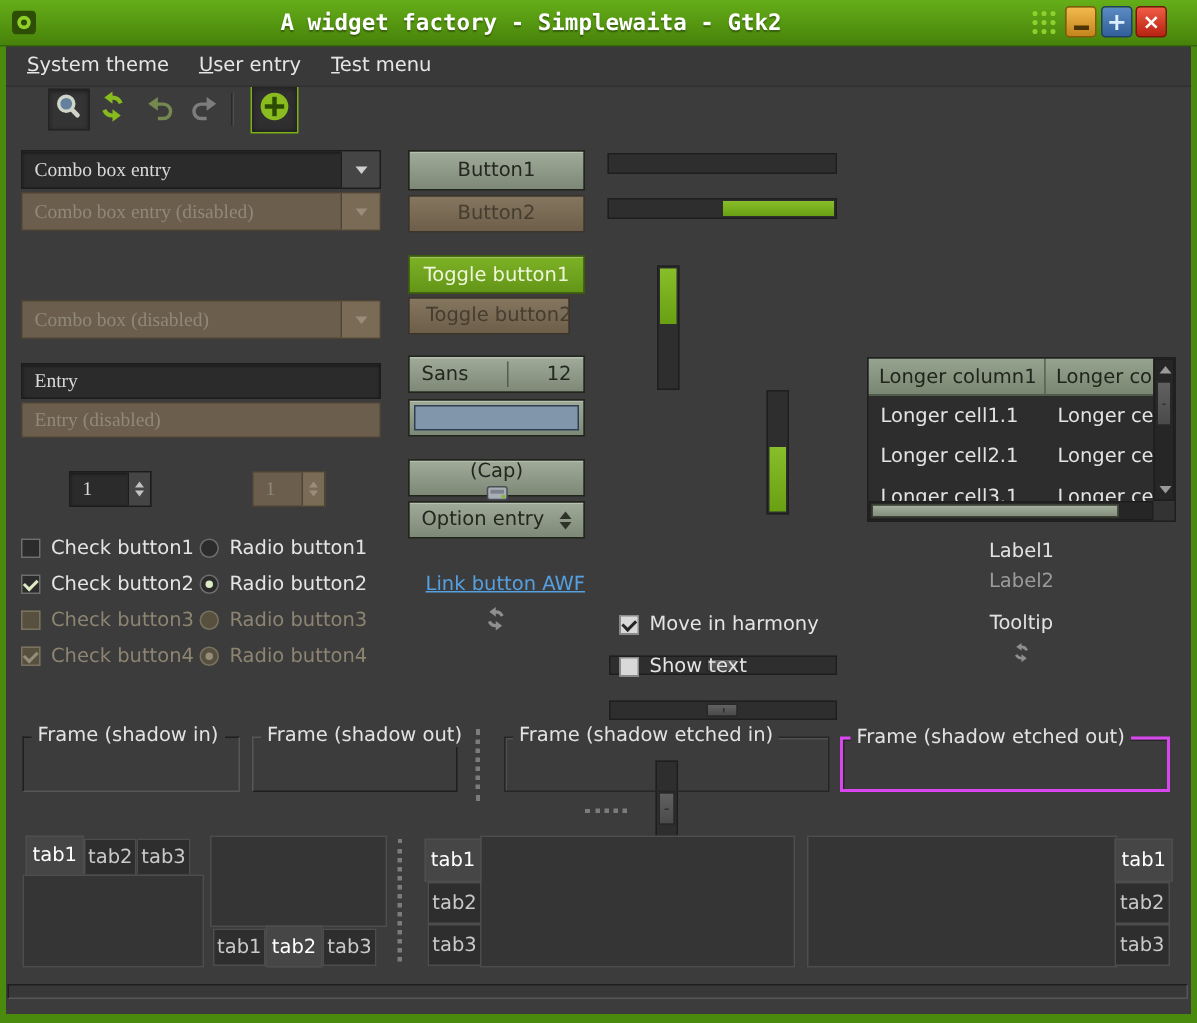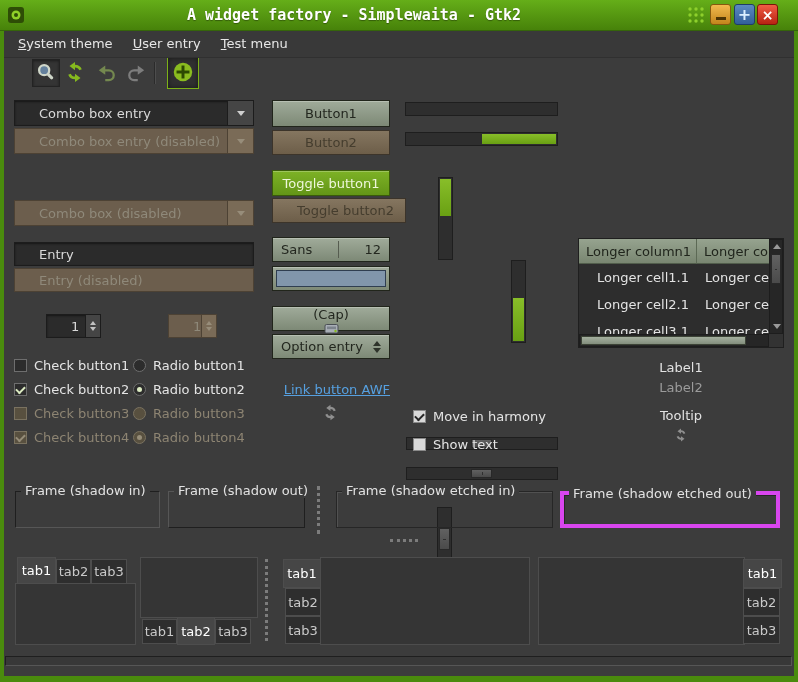--- a/index.html
+++ b/index.html
@@ -42,7 +42,7 @@
   
   .entry { background:#2b2b2b; border:1px solid #1c1c1c; box-shadow:inset 0 1px 2px rgba(0,0,0,.5);
     color:#d9d9d9; display:flex; align-items:center; box-sizing:border-box; }
-  .entry .val { flex:1; padding-left:24px; white-space:nowrap; overflow:hidden; }
+  .entry .val { flex:1; padding-left:8px; white-space:nowrap; overflow:hidden;font-family:Liberation Serif, serif; }
   .entry.disabled { background:#6c5e4d; border-color:#4d4234; box-shadow:none; }
   .entry.disabled .val { color:#8f897a; }
   .arrow-btn { width:25px; align-self:stretch; background:#454545; border-left:1px solid #1c1c1c;

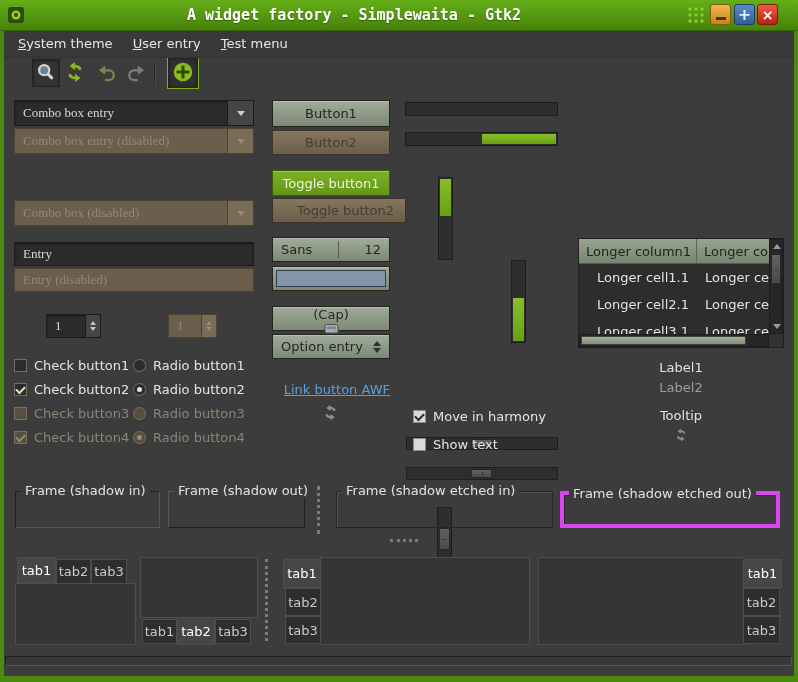--- a/index.html
+++ b/index.html
@@ -297,7 +297,7 @@
   <div class="gbtn toggle-active abs" style="left:272px;top:170px;width:118px;height:26px;">
     <span>Toggle button1</span>
   </div>
-  <div class="gbtn disabled abs" style="left:272px;top:198px;width:134px;height:25px;padding-left:13px;">
+  <div class="gbtn disabled abs" style="left:272px;top:198px;width:108px;height:25px;padding-left:13px;">
     <span>Toggle button2</span>
   </div>
   <div class="gbtn spread abs" style="left:272px;top:237px;width:118px;height:25px;">

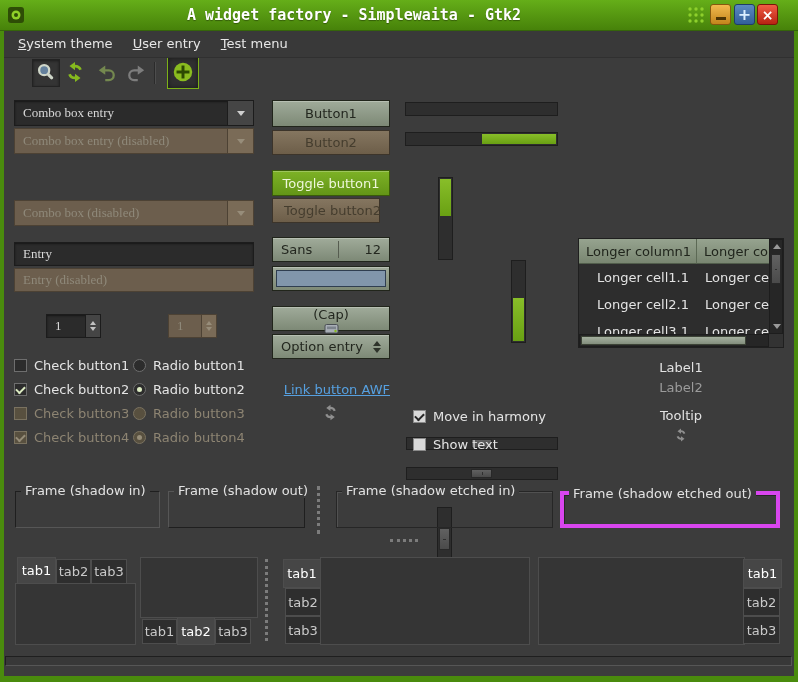--- a/index.html
+++ b/index.html
@@ -366,7 +366,7 @@
 
 
   <div class="tree" style="left:578px;top:238px;width:206px;height:110px;">
-    <div style="position:absolute;left:0;top:0;right:14px;bottom:13px;overflow:hidden;text-align:right;">
+    <div style="position:absolute;left:0;top:0;right:14px;bottom:13px;overflow:hidden;">
       <div class="tree-header">
         <div class="th-cell" style="width:118px;">
             <span>Longer column1</span>

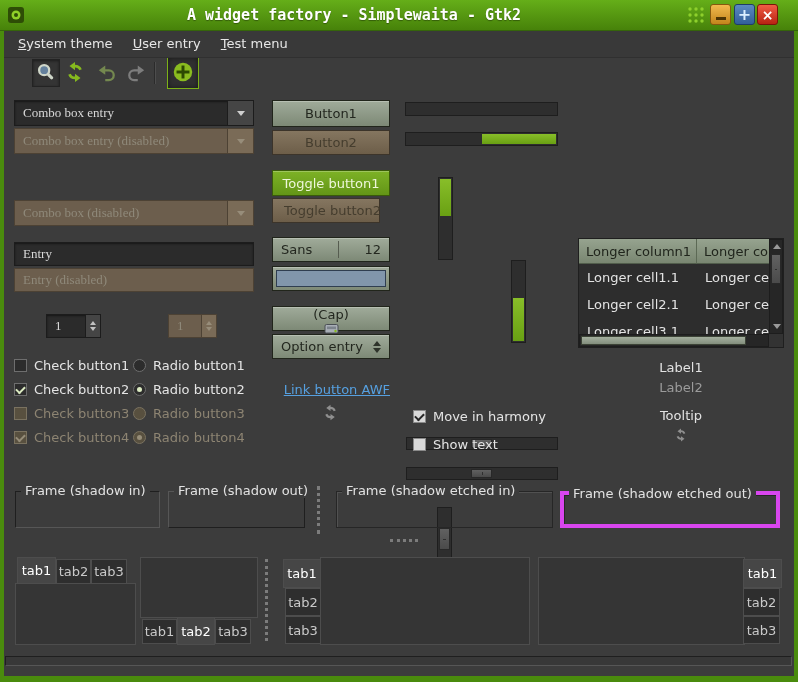--- a/index.html
+++ b/index.html
@@ -115,7 +115,7 @@
   .f-in  { border:1px solid; border-color:#1f1f1f #565656 #565656 #1f1f1f; }
   .f-out { border:1px solid; border-color:#565656 #1f1f1f #1f1f1f #565656; }
   .f-ein { border:1px solid #262626; box-shadow:inset 1px 1px 0 #515151; }
-  .f-eout{ border:4px solid #d946ef; box-shadow:inset 1px 1px 0 #262626; }
+  .f-eout{ border:2px solid #d946ef; box-shadow:inset 1px 1px 0 #262626; }
 
   .vdots { width:0; border-left:3px dotted #7c7c7c; position:absolute; }
   .hdots { height:0; border-top:3px dotted #7c7c7c; position:absolute; }

